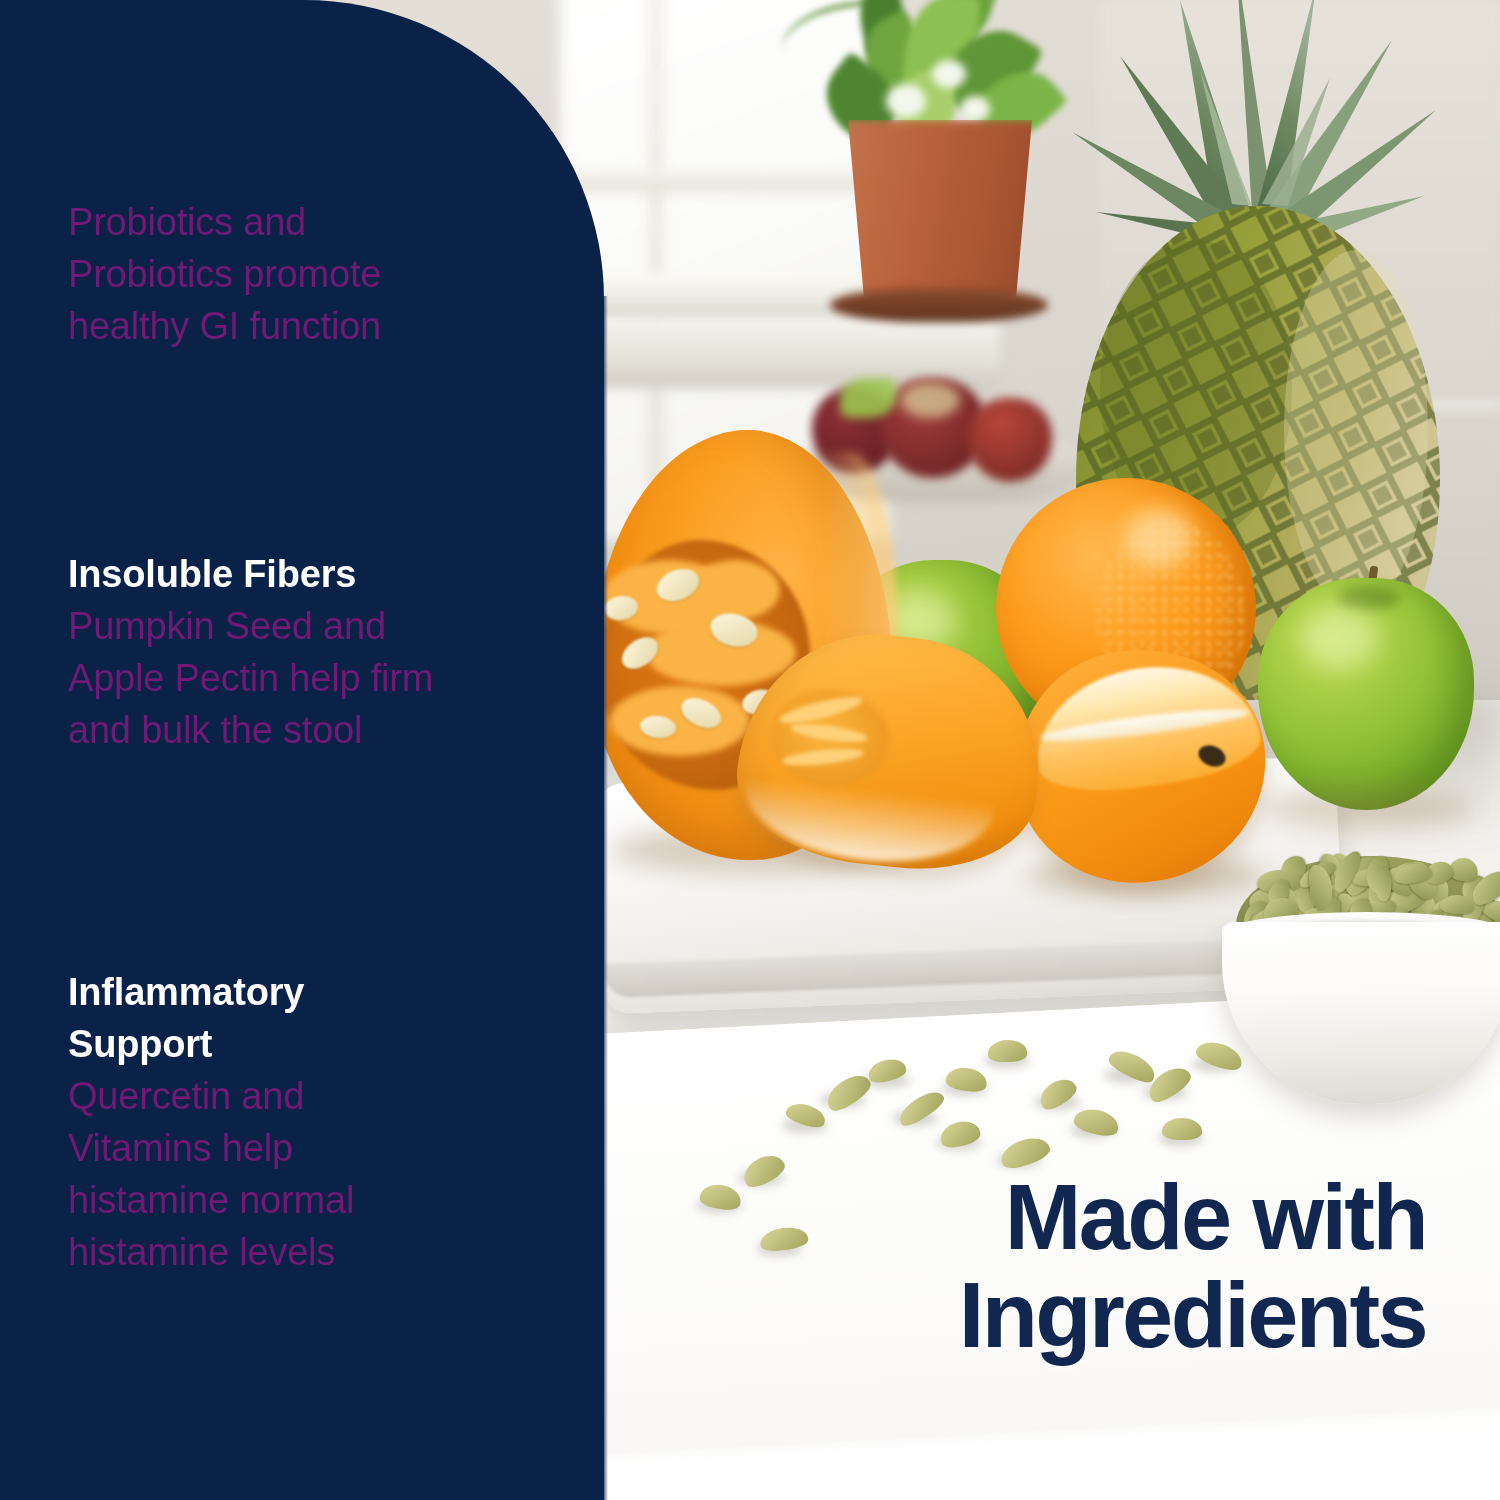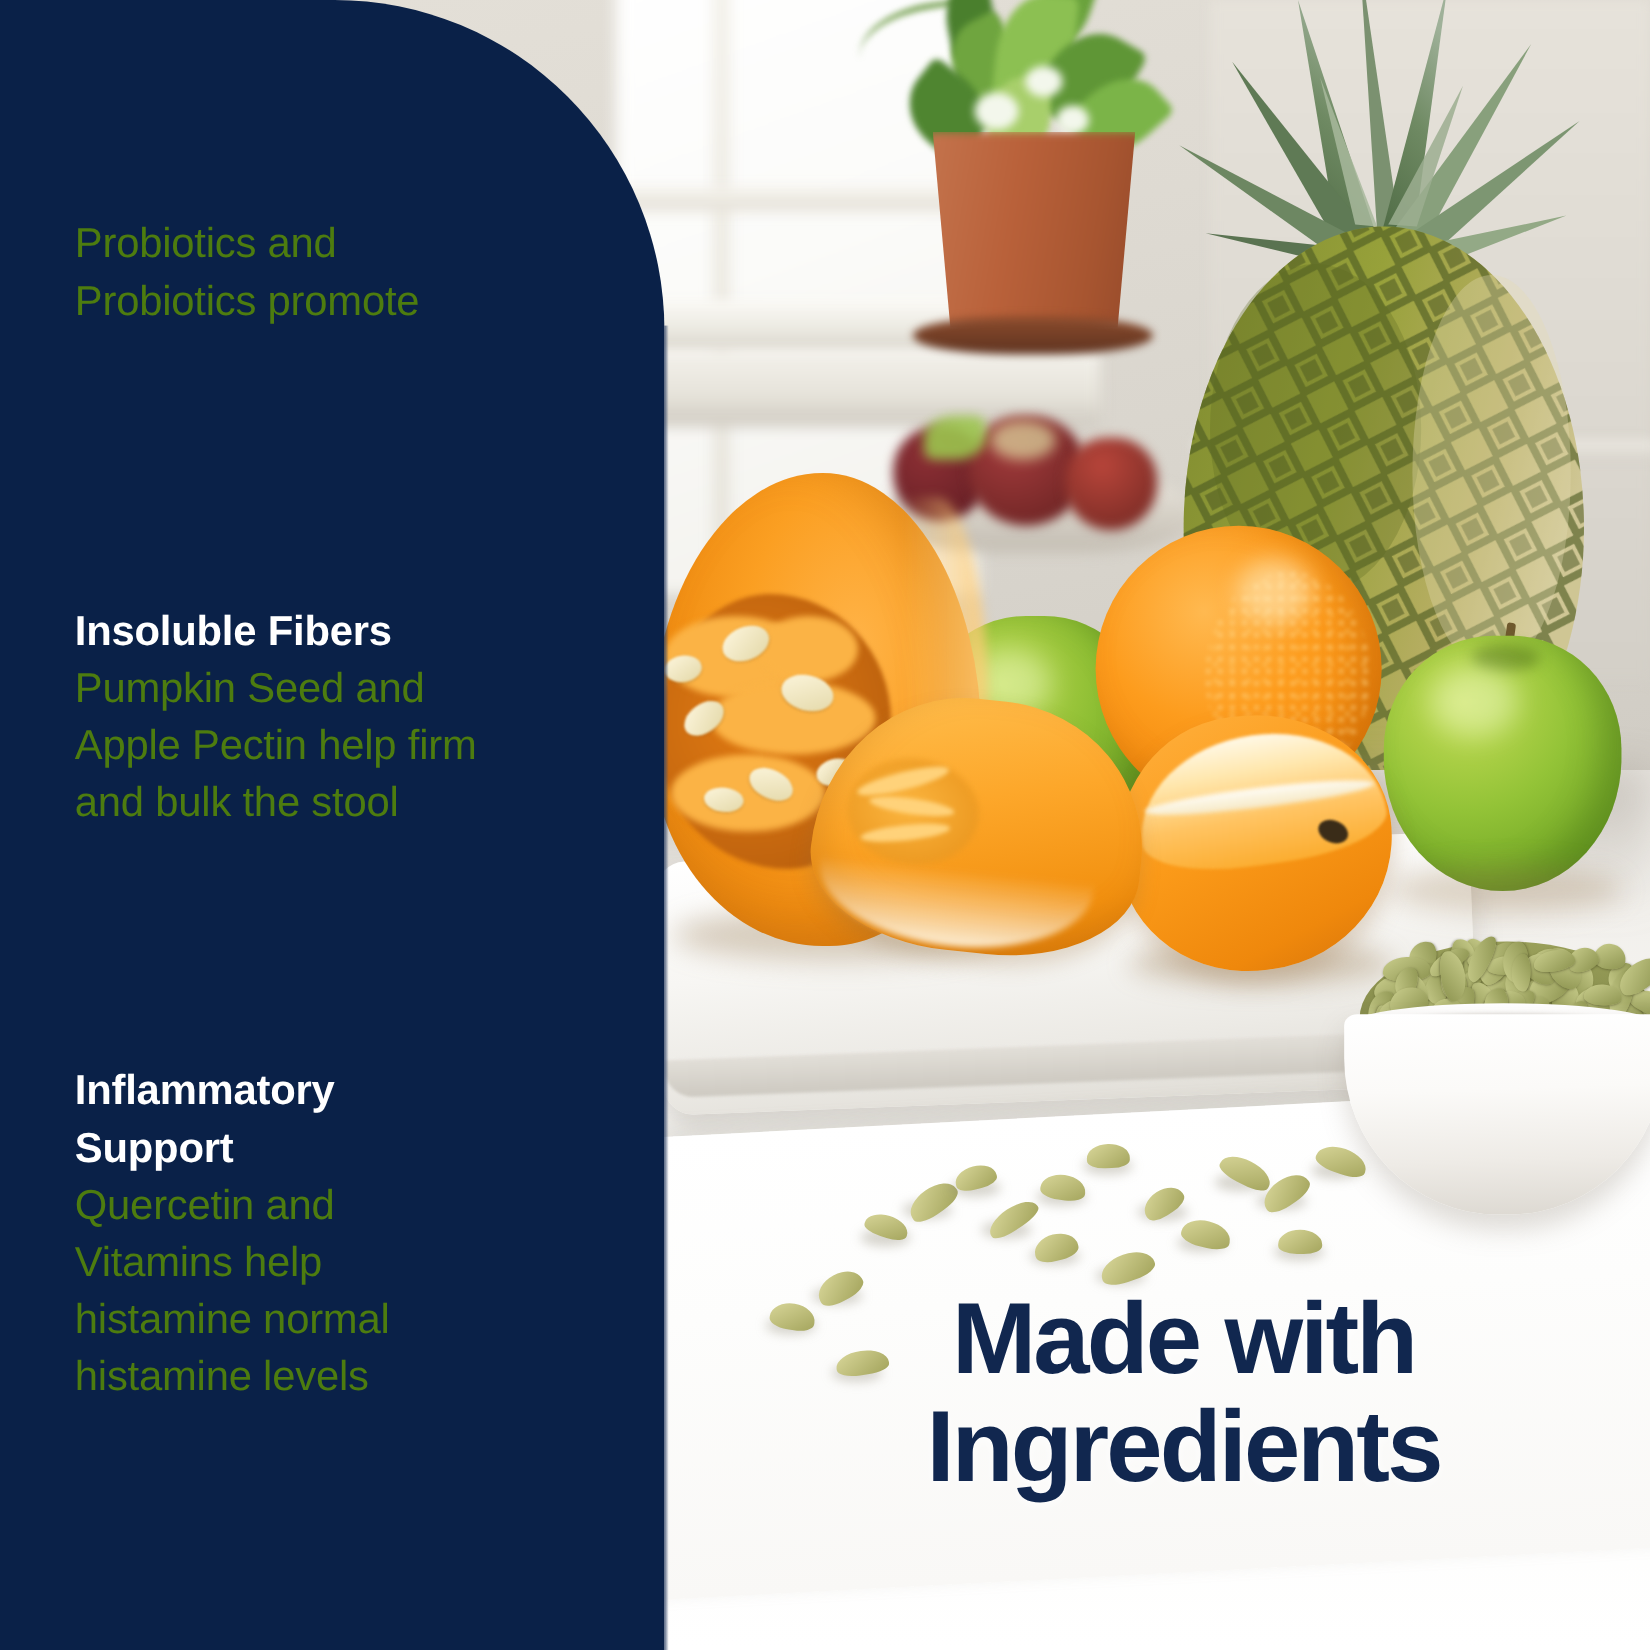--- a/index.html
+++ b/index.html
@@ -211,7 +211,7 @@
   .block{position:absolute;color:#ffffff;}
   .block h3{margin:0;font-size:38px;line-height:1.0;font-weight:bold;letter-spacing:-.2px;}
   .block p{margin:0;font-size:38px;line-height:1.0;font-weight:400;letter-spacing:-.2px;
-        color:#4d7c0f;}
+        color:#701a75;}
   .block .ln{display:block;white-space:nowrap;padding:7px 0;}
   .blk1{top:196px;}
   .blk2{top:548px;}

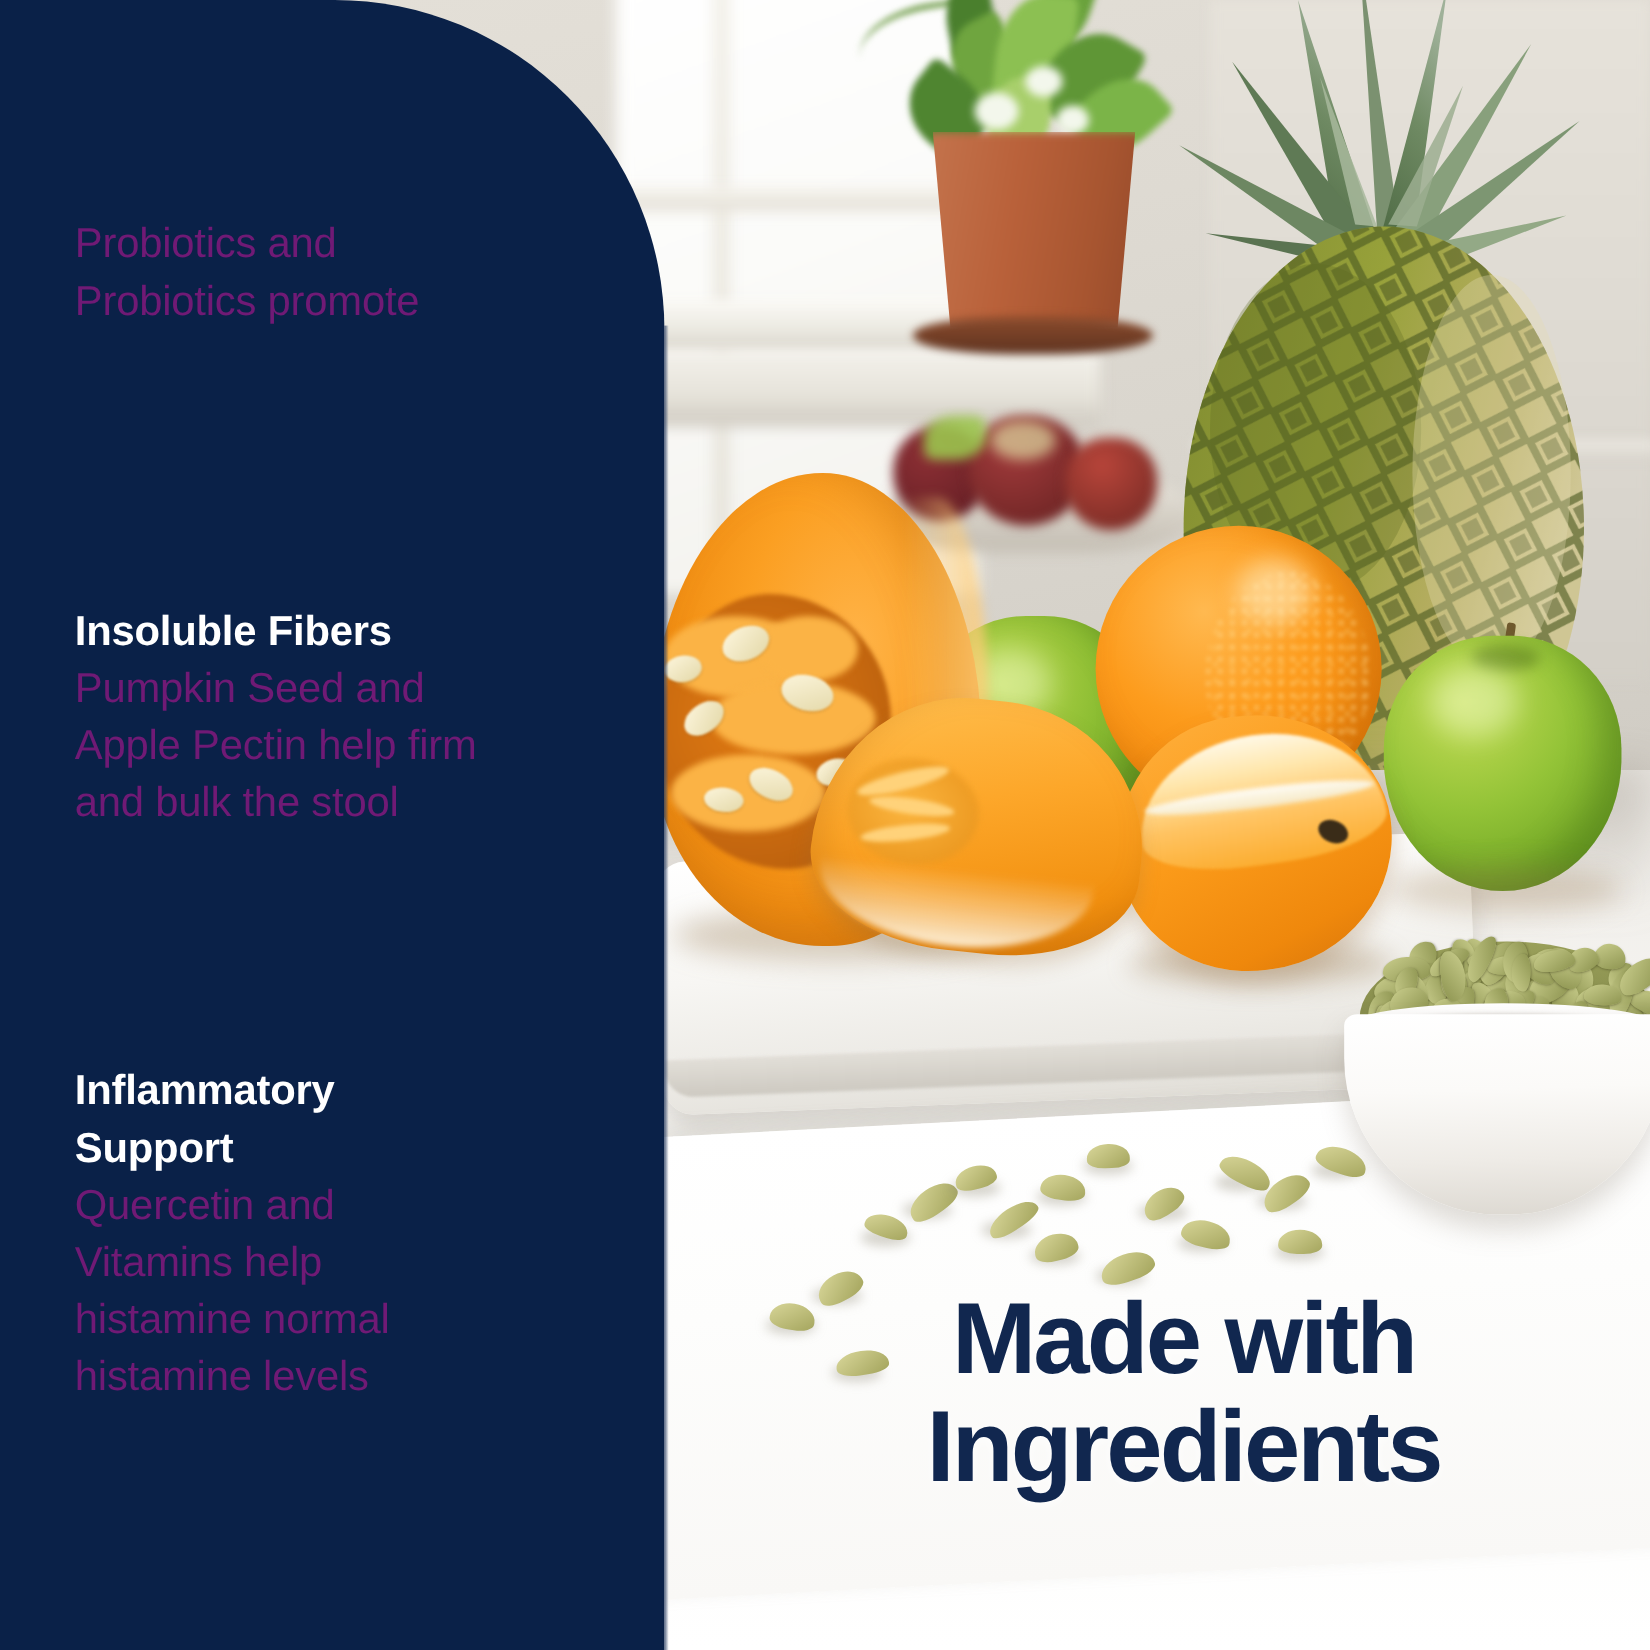--- a/index.html
+++ b/index.html
@@ -492,6 +492,7 @@
       <p>
         <span class="ln">Probiotics and</span>
         <span class="ln">Probiotics promote</span>
+        <span class="ln">healthy GI function</span>
       </p>
     </div>
 

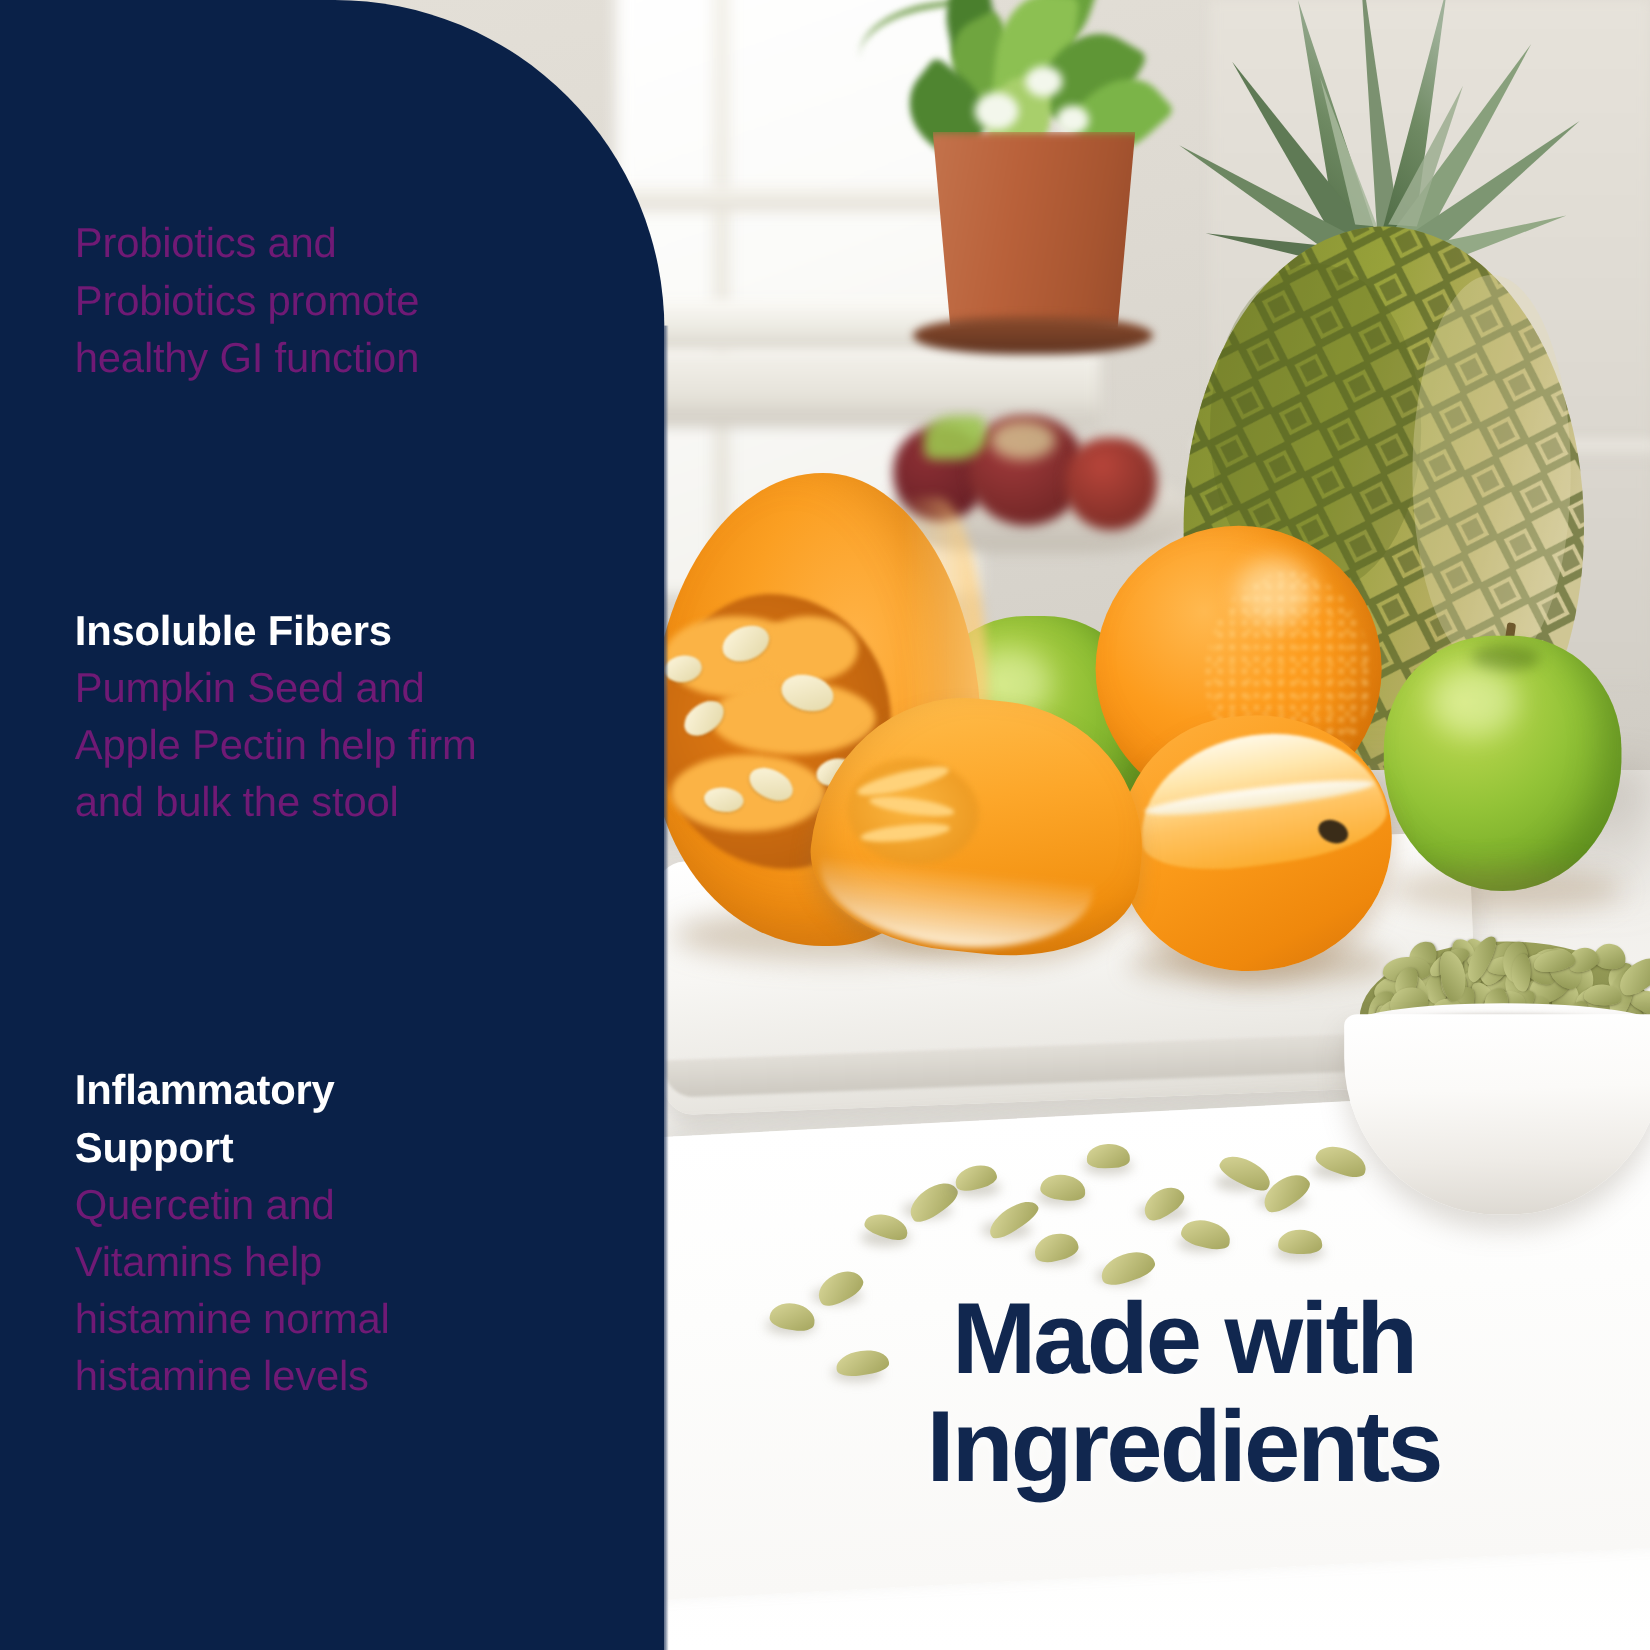--- a/index.html
+++ b/index.html
@@ -218,7 +218,7 @@
   .blk3{top:966px;}
 
   
-  .headline{position:absolute;right:74px;top:1168px;width:700px;text-align:center;
+  .headline{position:absolute;right:74px;top:1168px;width:700px;text-align:right;
         color:#11274f;font-weight:bold;font-size:92px;line-height:1.0;
         letter-spacing:-2.6px;text-shadow:0 2px 10px rgba(255,255,255,.8);}
   .headline .hl{display:block;white-space:nowrap;padding:3px 0;}

